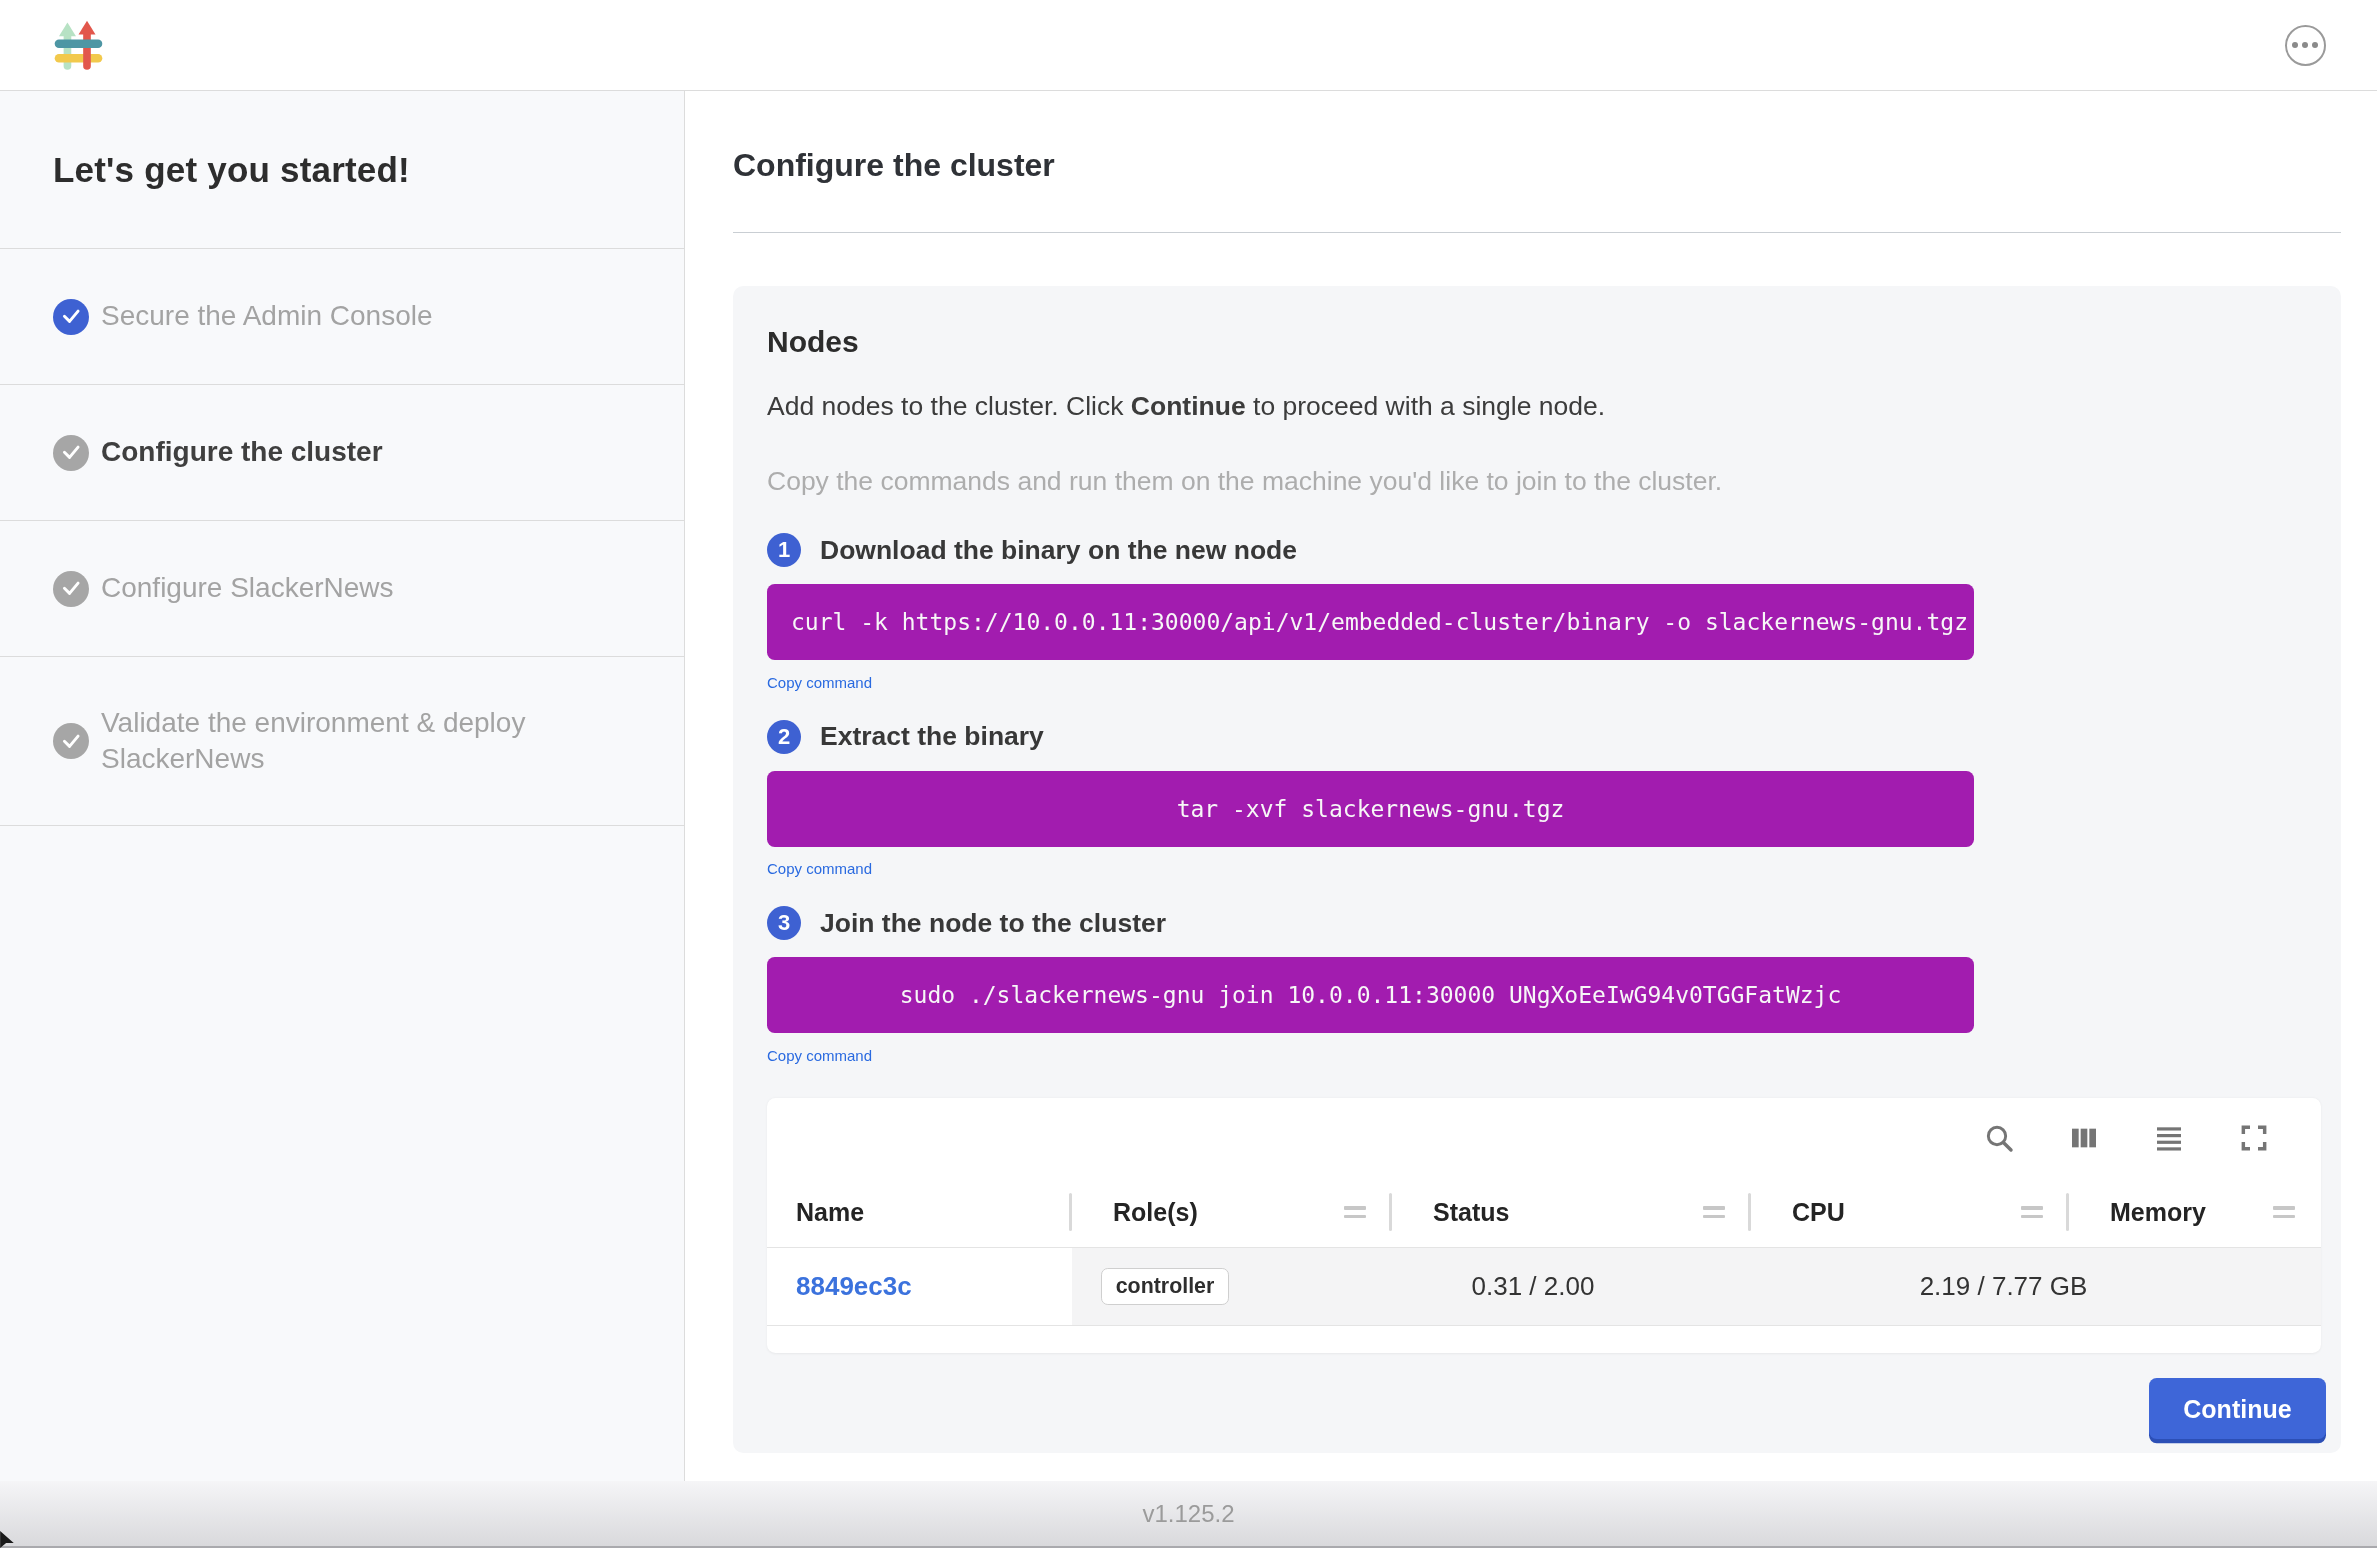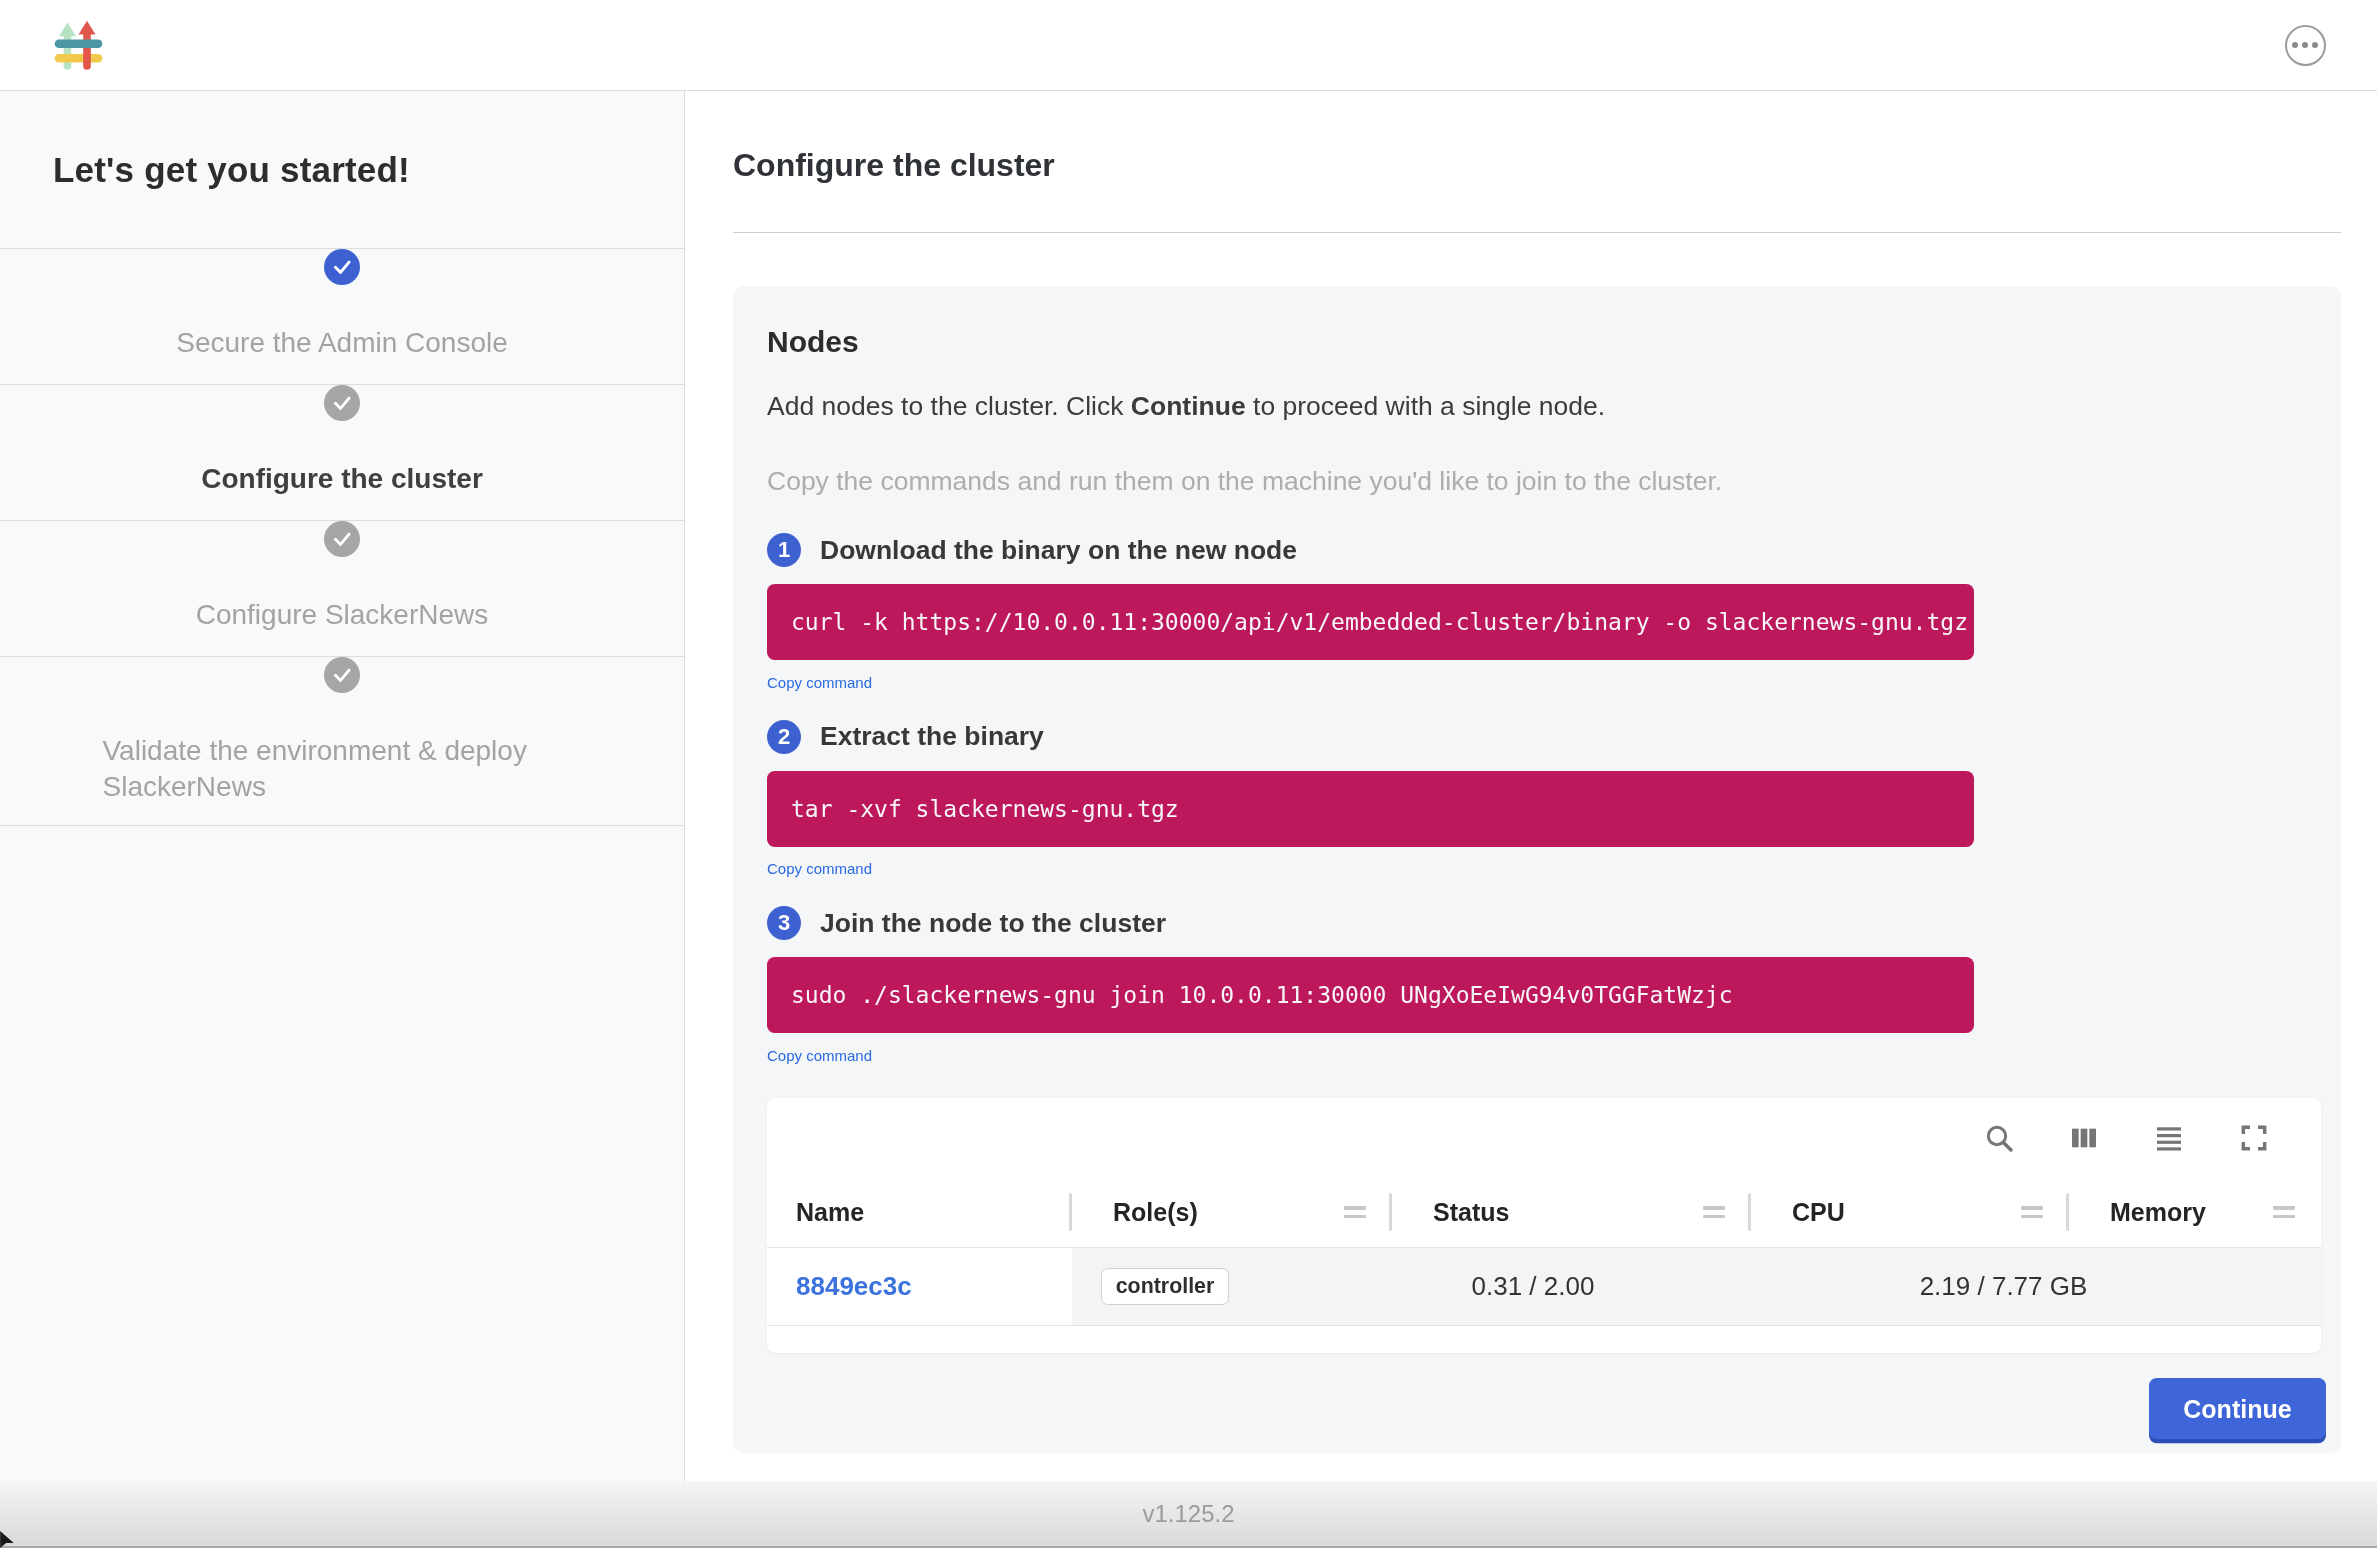--- a/index.html
+++ b/index.html
@@ -35,8 +35,8 @@
   }
   .sidebar-title { font-size:35px; font-weight:bold; color:#2d2d2d; letter-spacing:0.2px; }
   .step-item {
-    display:flex; align-items:center; gap:40px; padding:0 53px;
-    border-bottom:1.7px solid #dcdcdc; cursor:pointer;flex-direction:column;
+    display:flex; align-items:center; gap:12px; padding:0 53px;
+    border-bottom:1.7px solid #dcdcdc; cursor:pointer;
   }
   .step-item.h158 { height:136px; }
   .step-item.h196 { height:169px; }

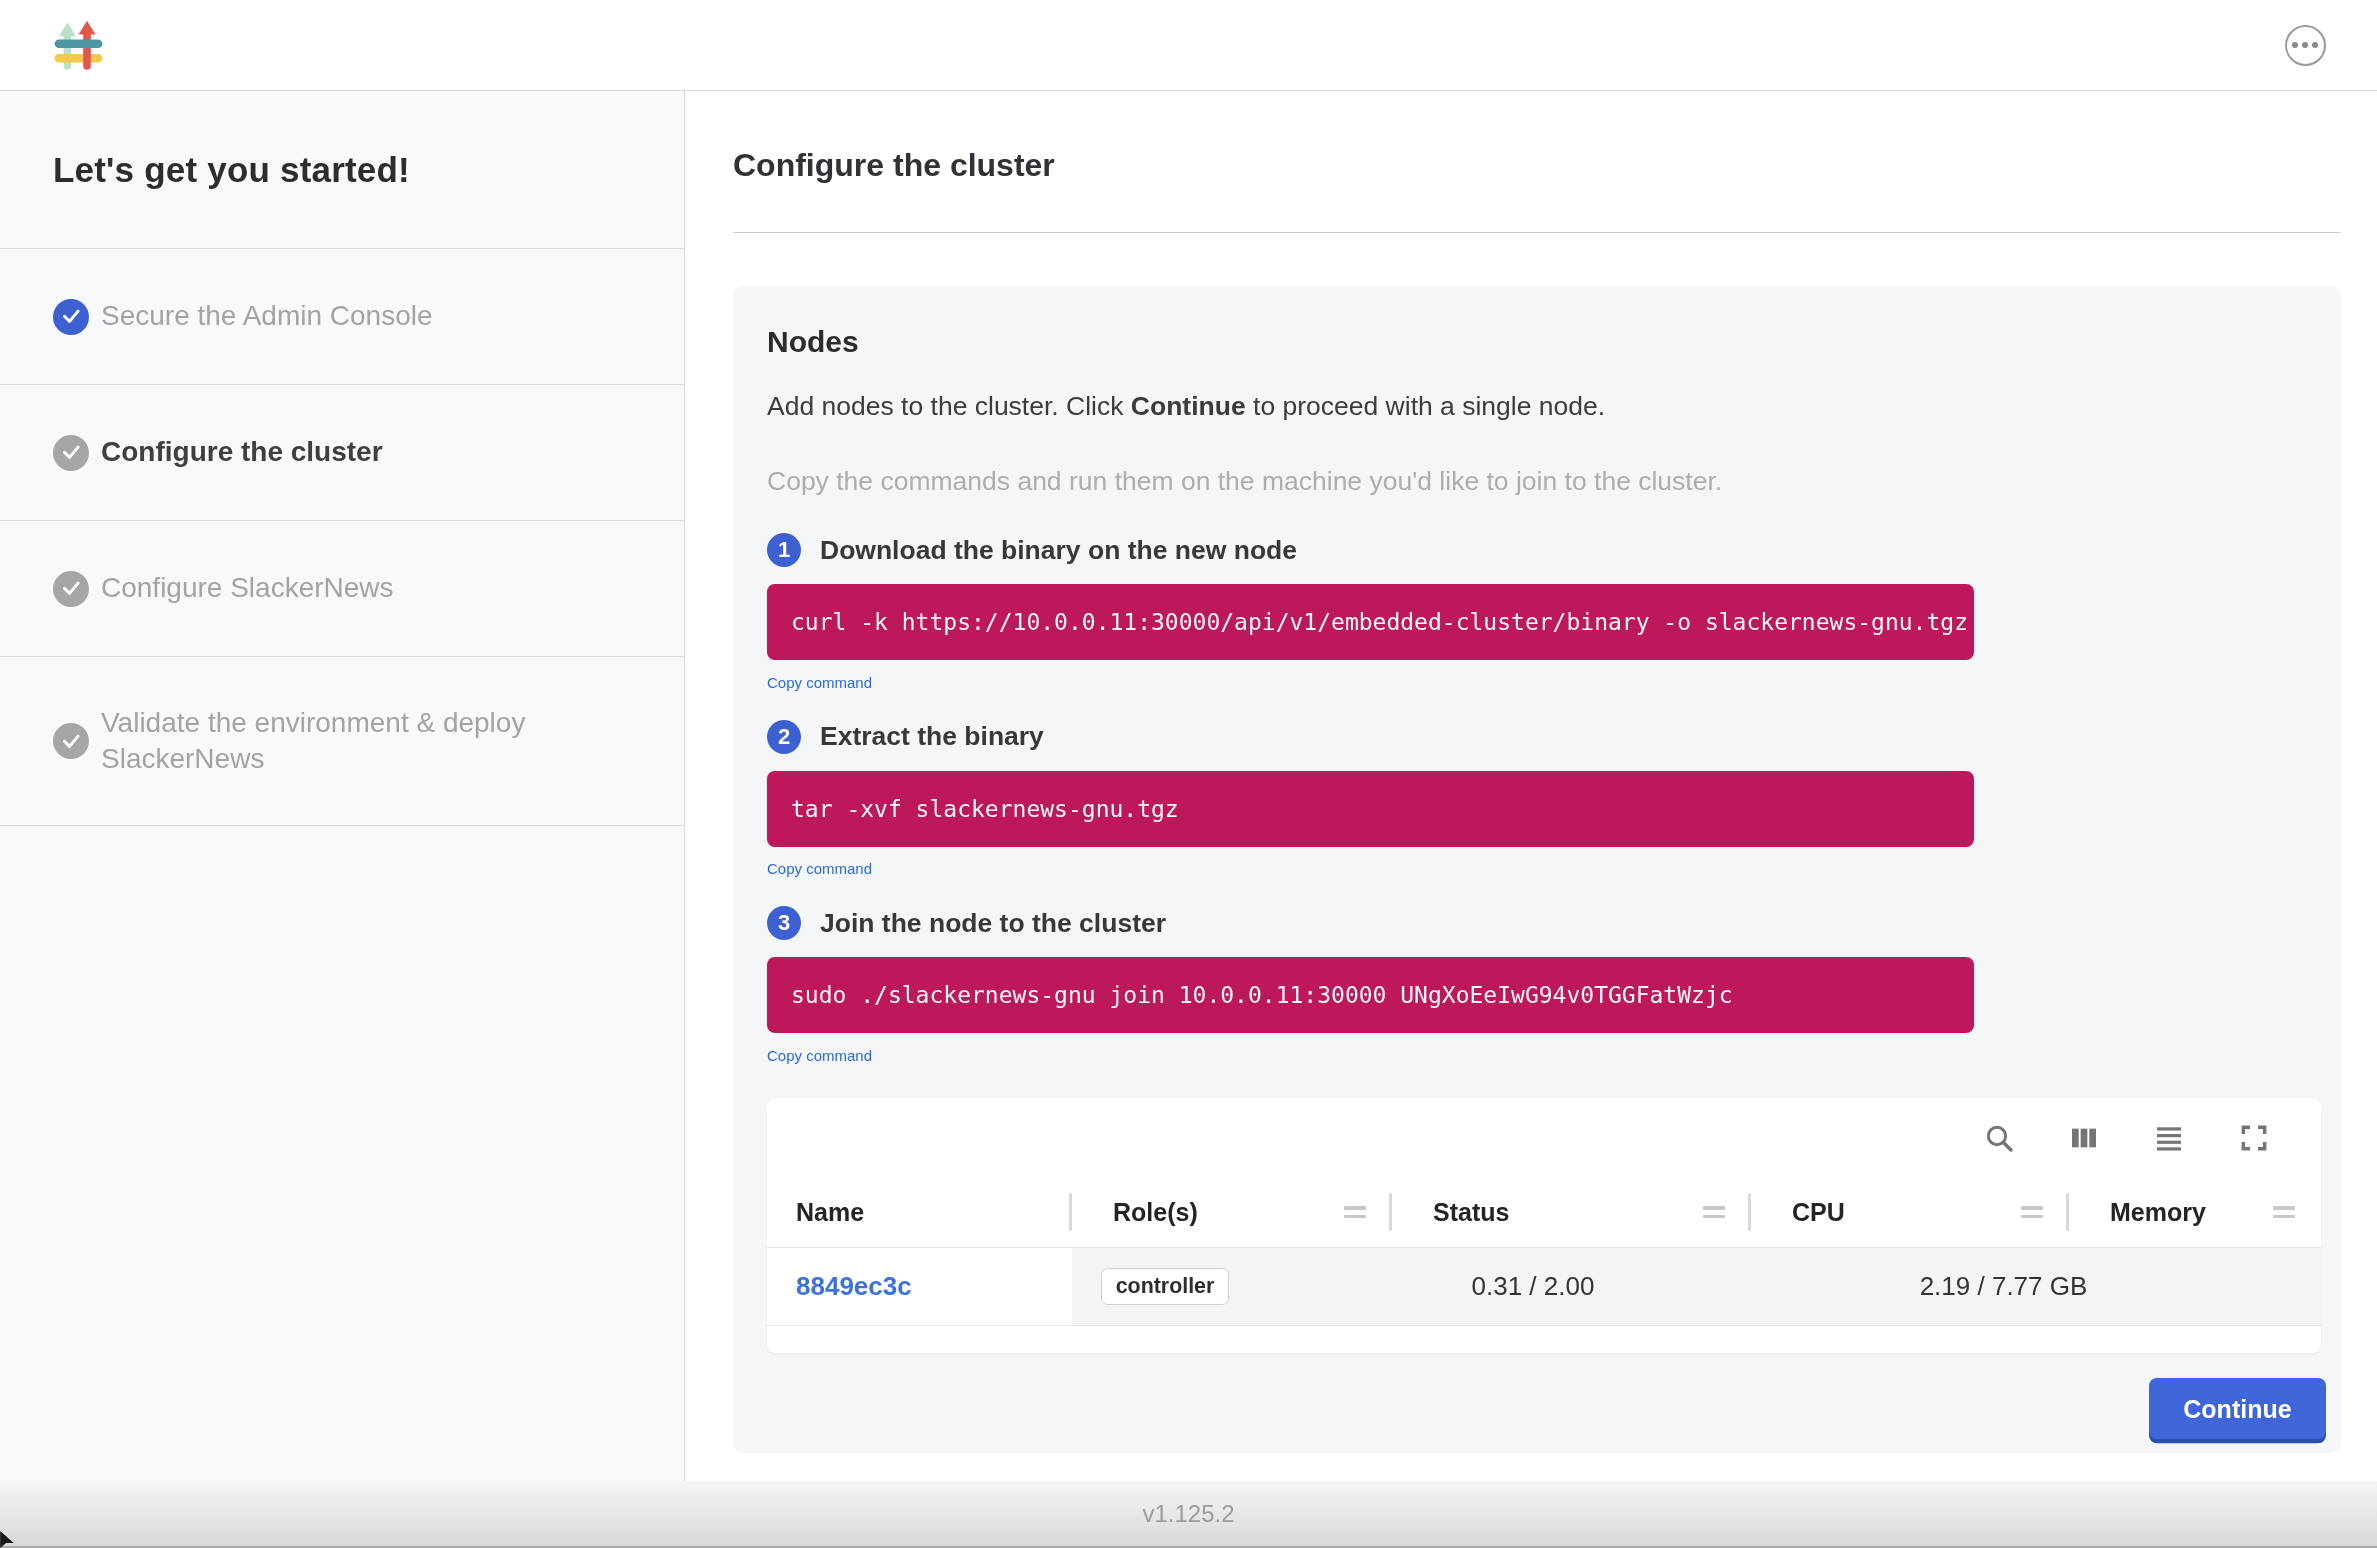--- a/index.html
+++ b/index.html
@@ -68,9 +68,9 @@
   }
   .cmd-step-title { font-size:26.5px; font-weight:bold; color:#383838; }
   .code-box {
-    margin-top:17px; width:1207px; background:#be185d; border-radius:7.7px;
+    margin-top:17px; width:1207px; background:#a21caf; border-radius:7.7px;
     padding:25px 24px; color:#f7f7f7;
-    font-family:"DejaVu Sans Mono", monospace; font-size:23px; white-space:nowrap; overflow:hidden;
+    font-family:"DejaVu Sans Mono", monospace; font-size:23px; white-space:nowrap; overflow:hidden;text-align:center;
   }
   .copy-link {
     display:inline-block; margin-top:13.7px; font-size:15px; color:#2a6ae0;

